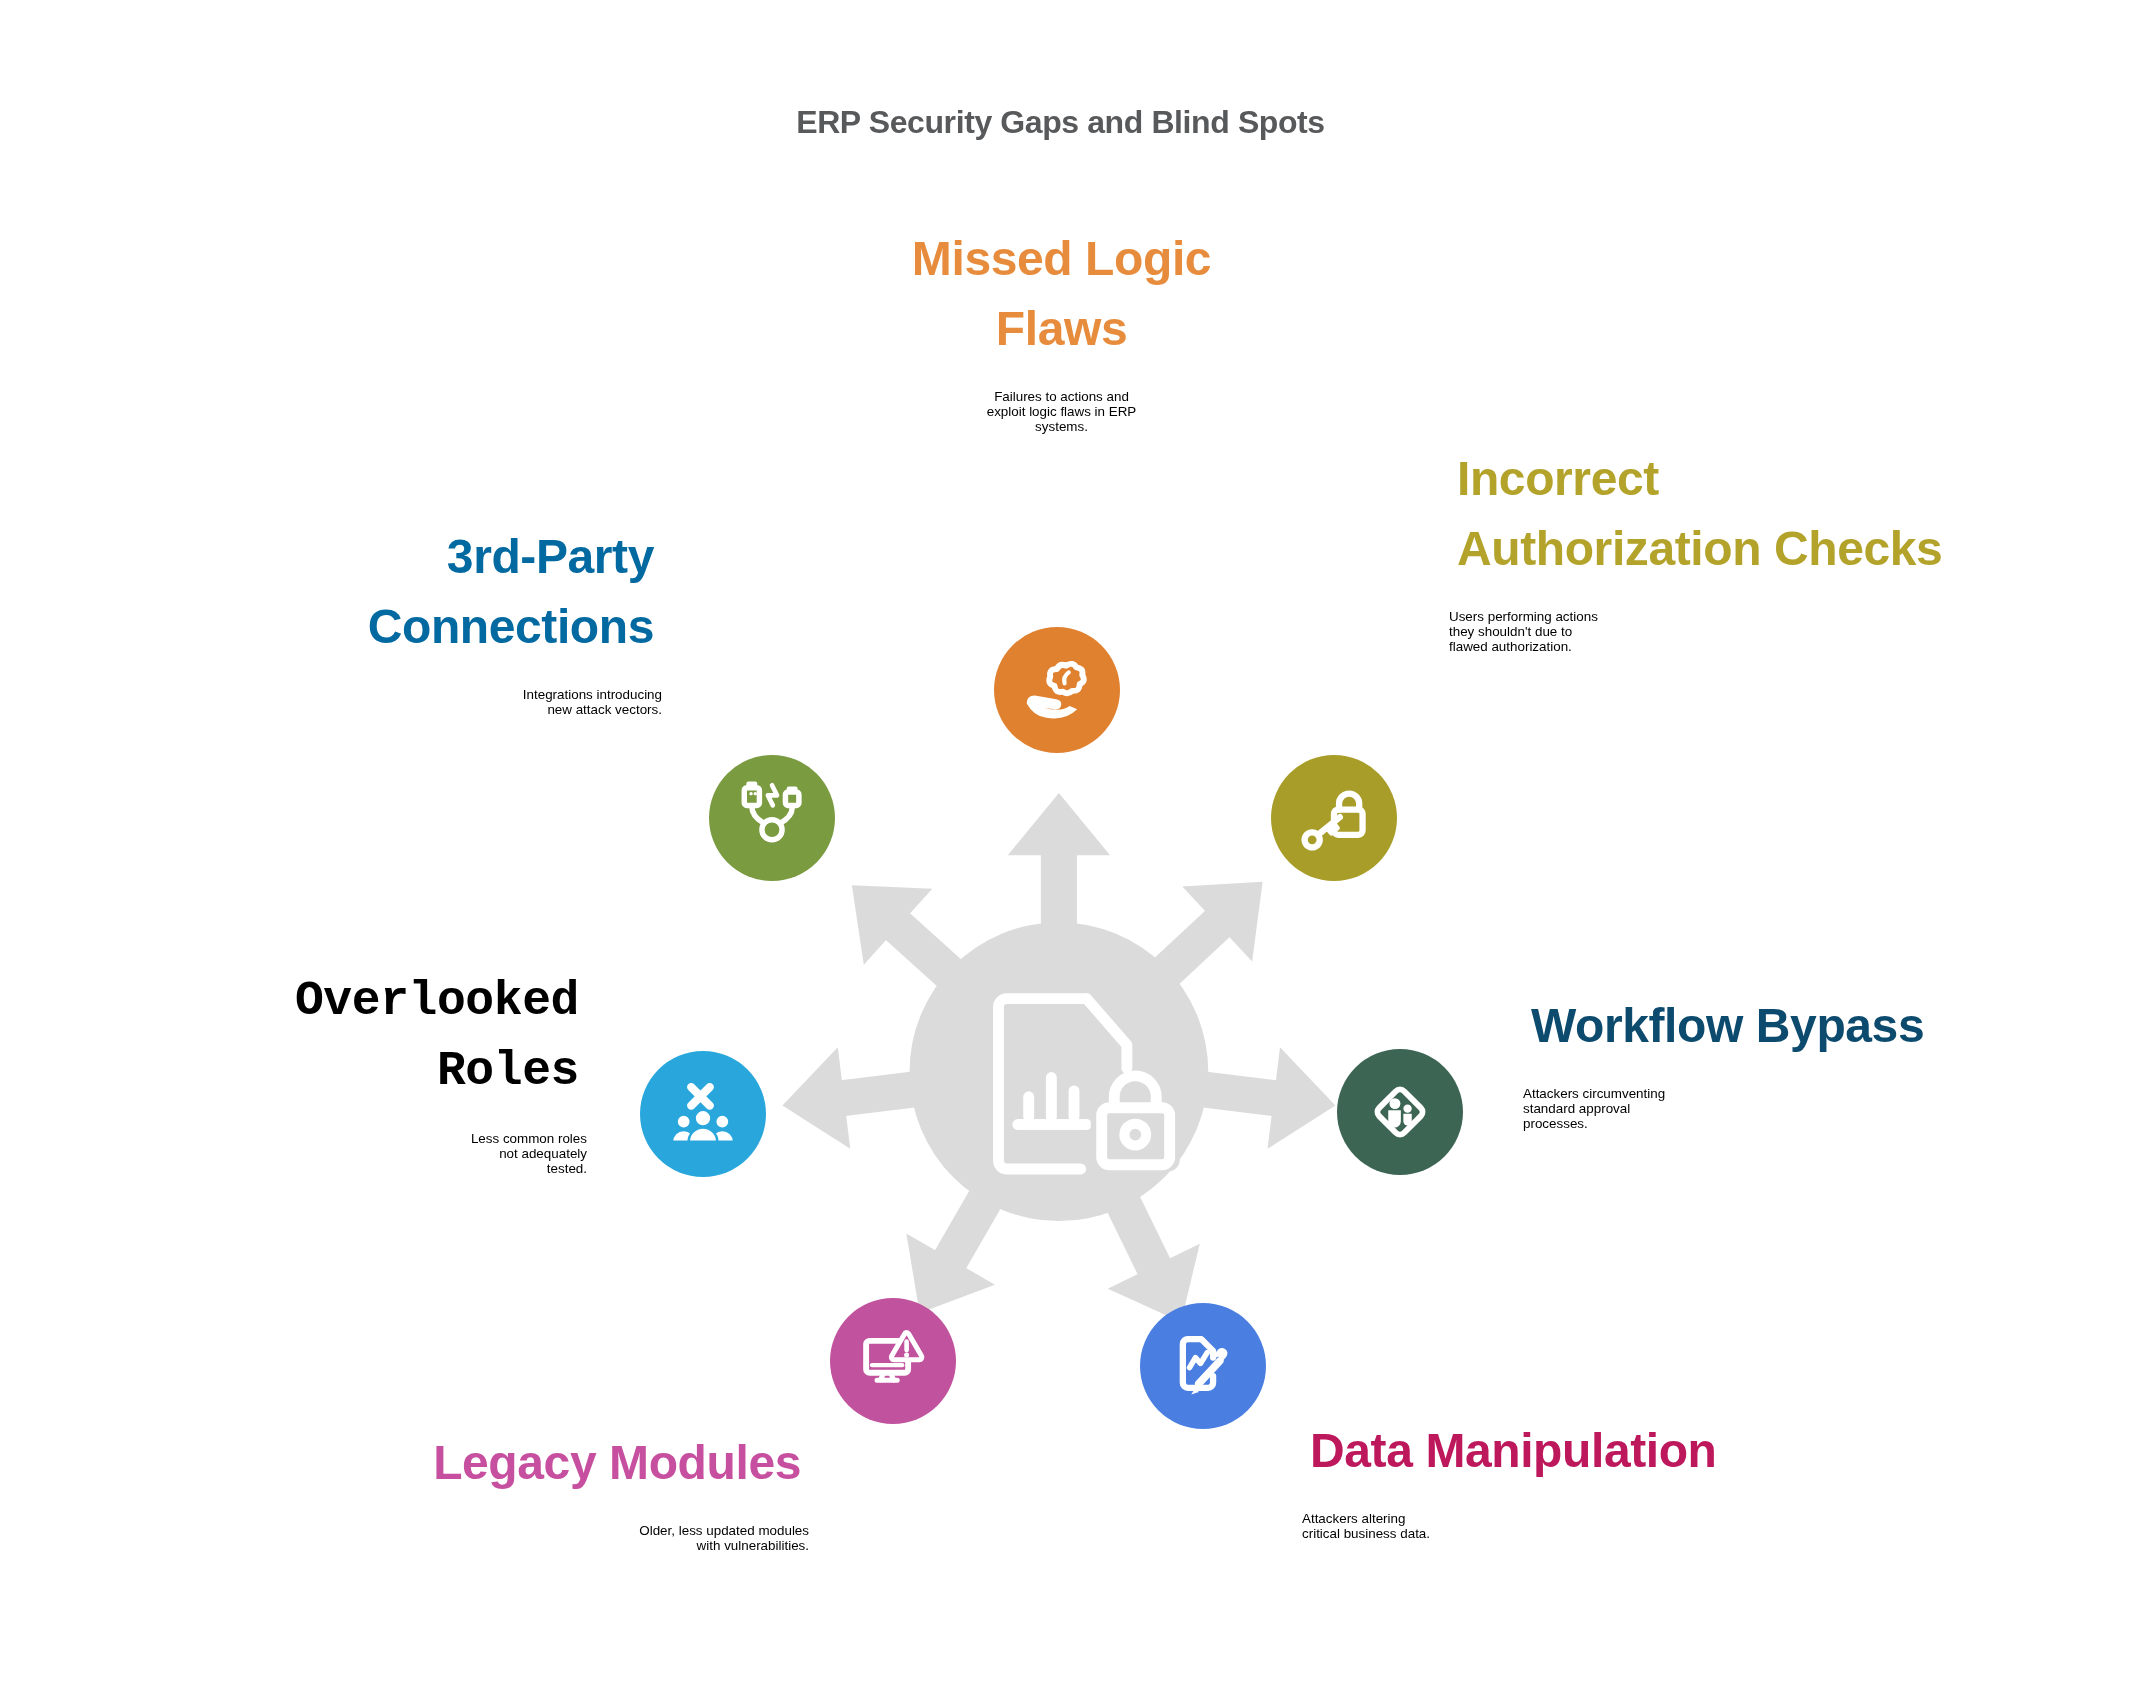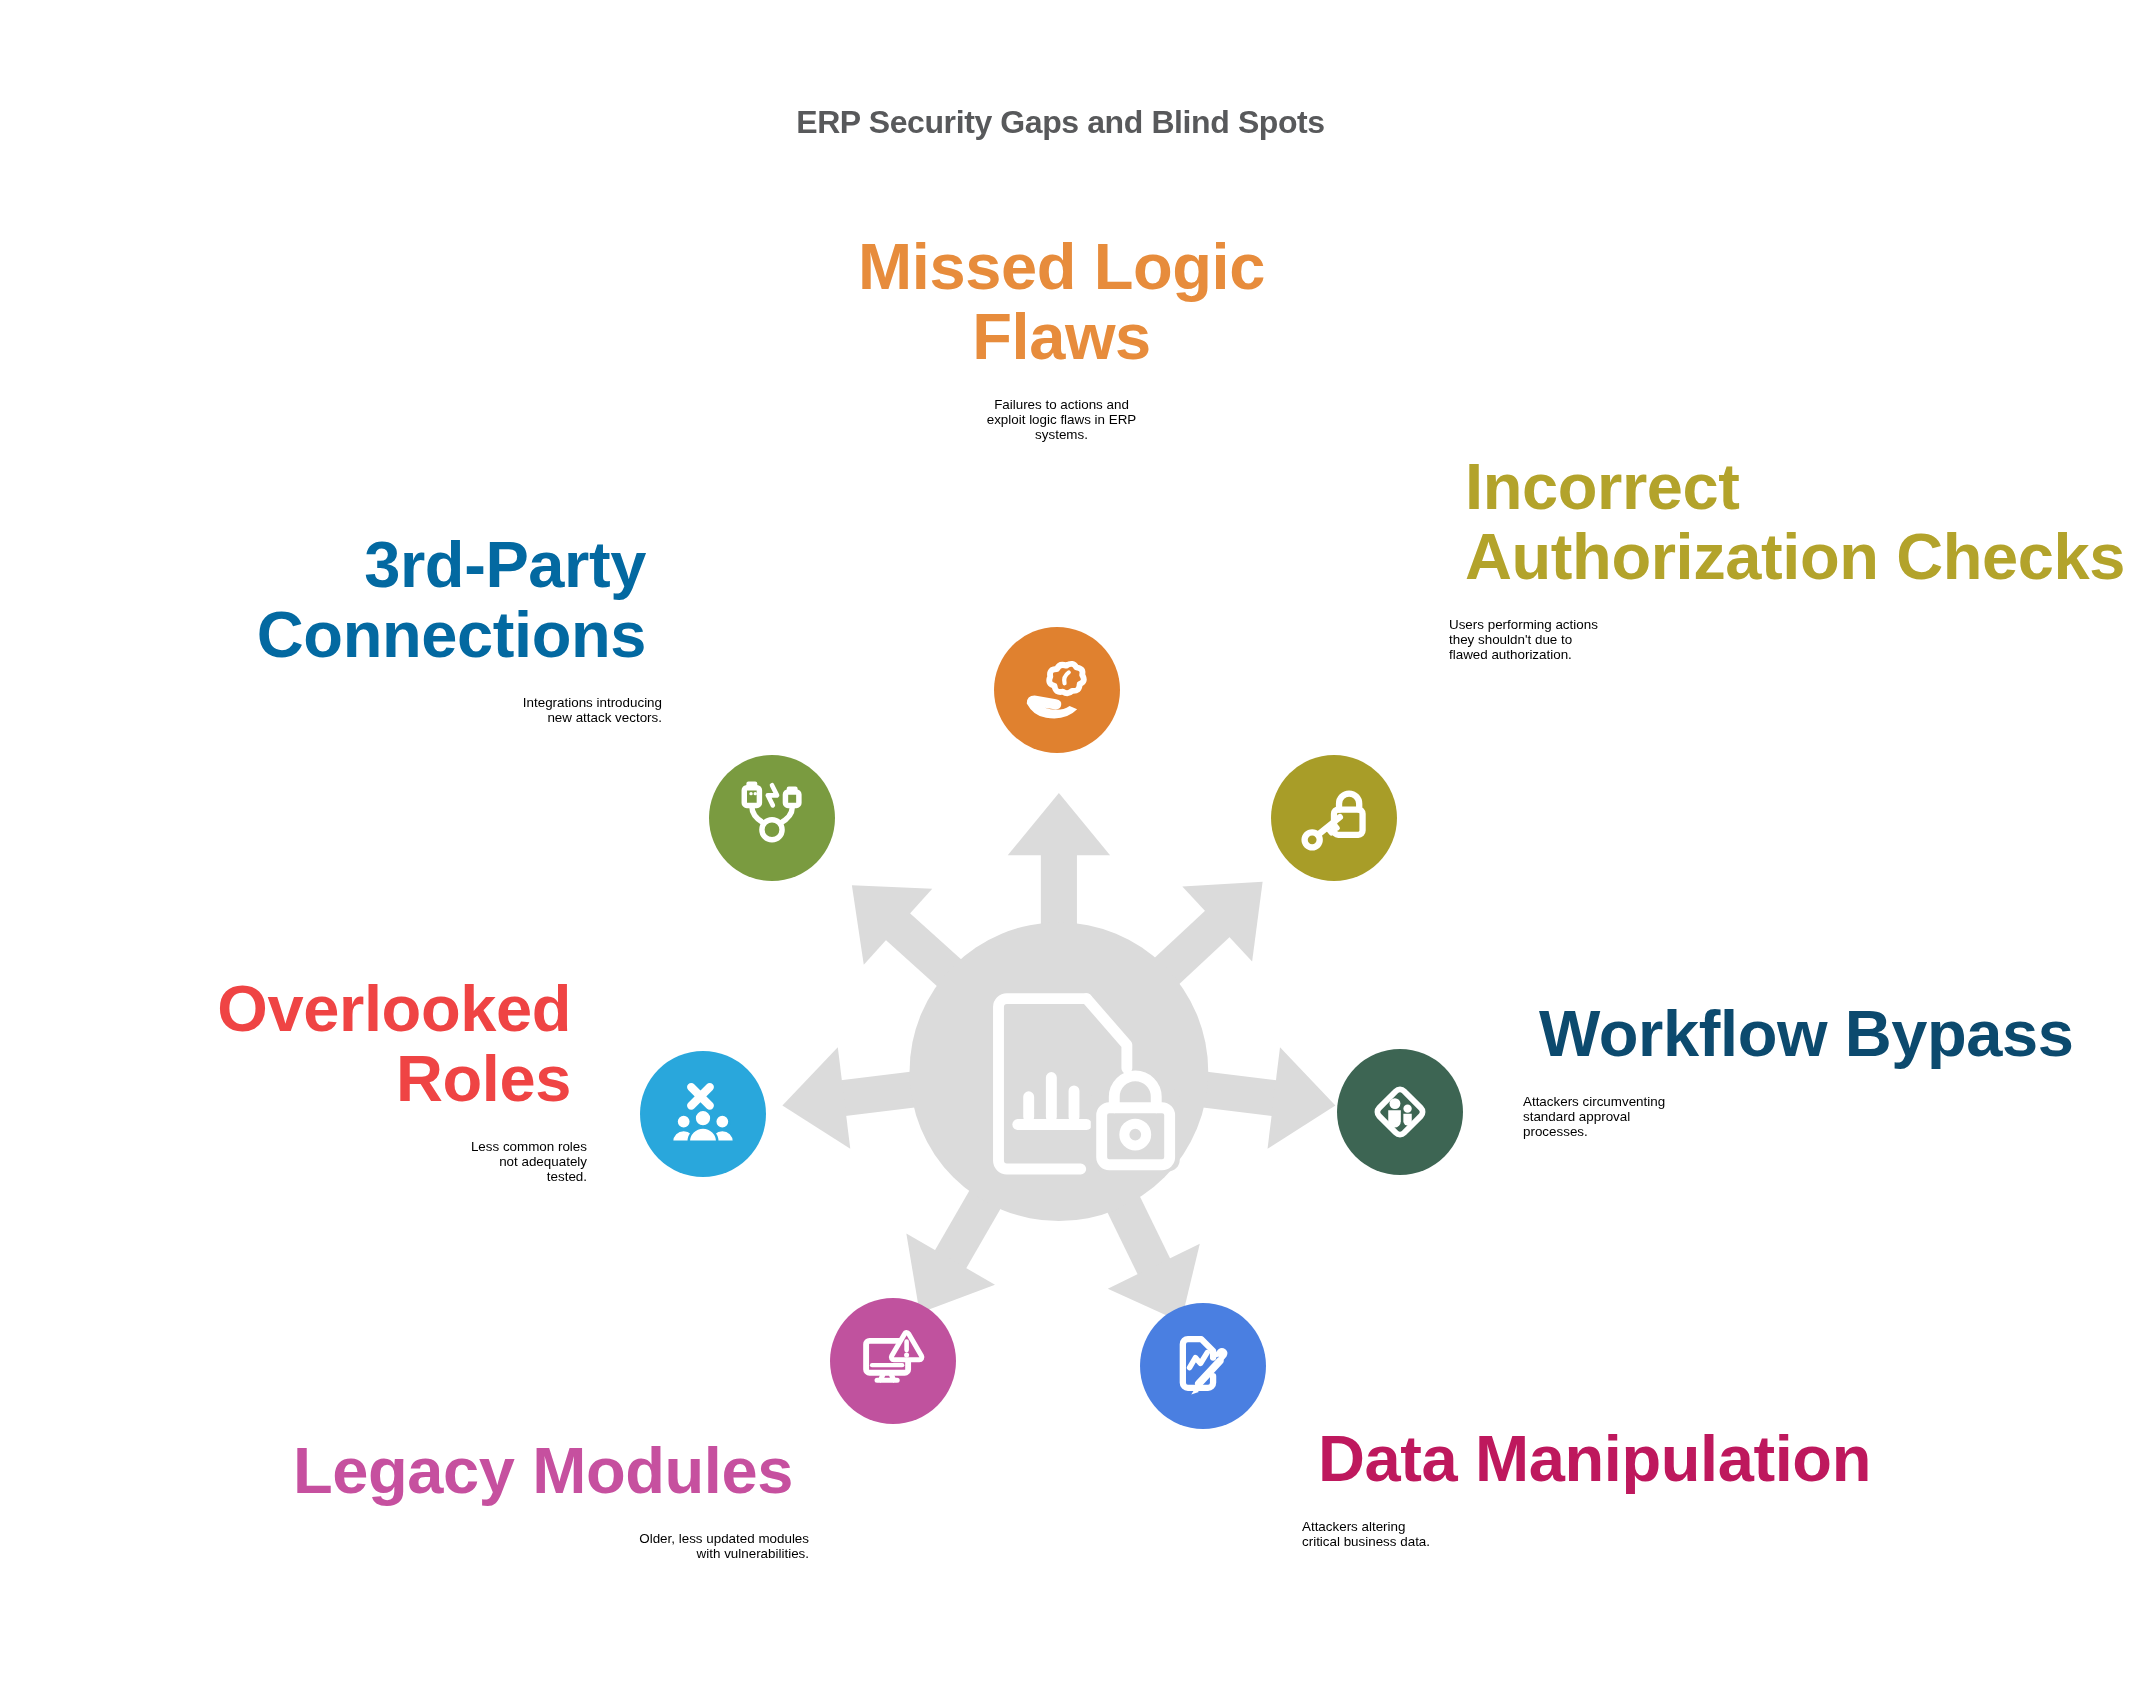--- a/index.html
+++ b/index.html
@@ -30,7 +30,7 @@
   
   .item{position:absolute;z-index:3;}
   .item h2{
-    margin:16px;font-size:65px;font-weight:bold;
+    margin:8px;font-size:48px;font-weight:bold;
     line-height:70px;letter-spacing:-0.4px;
   }
   .item p{

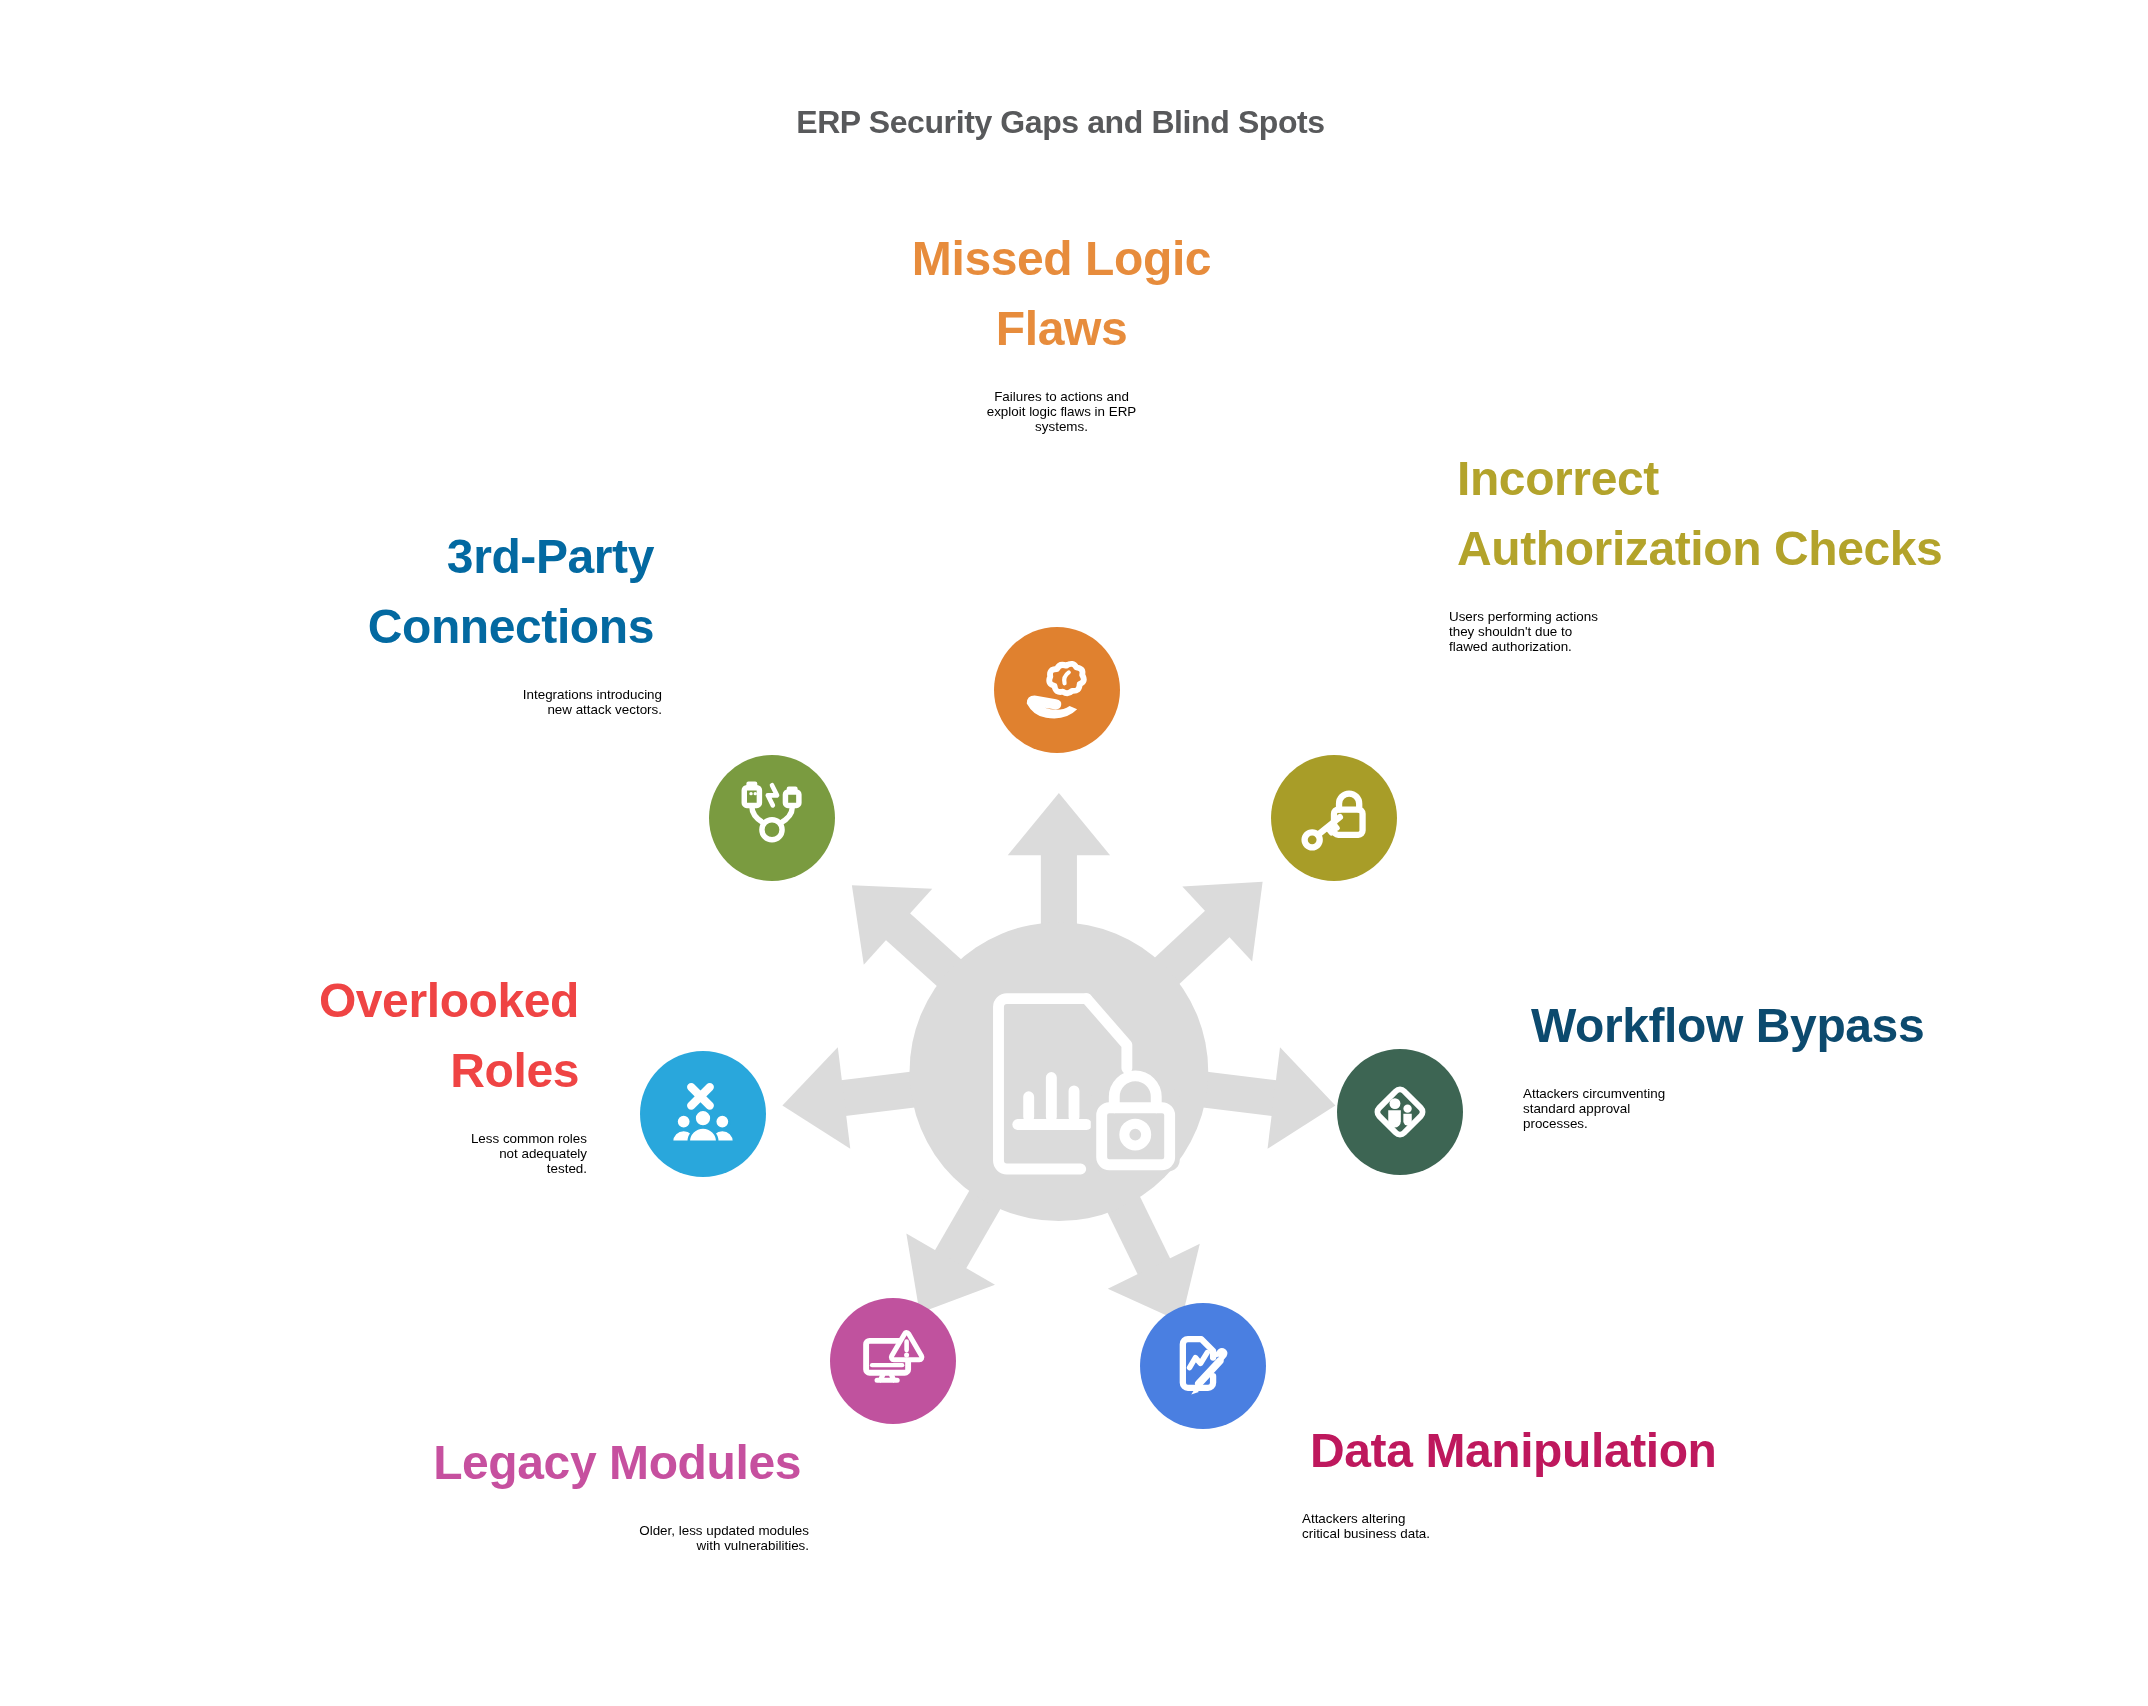--- a/index.html
+++ b/index.html
@@ -258,7 +258,7 @@
   </div>
 
   <div class="item" id="item-roles">
-    <h2 style="color: #ef4444;">
+    <h2 style="color: #000000; font-family: Liberation Mono, monospace;">
       <div>Overlooked</div>
       <div>Roles</div>
     </h2>

